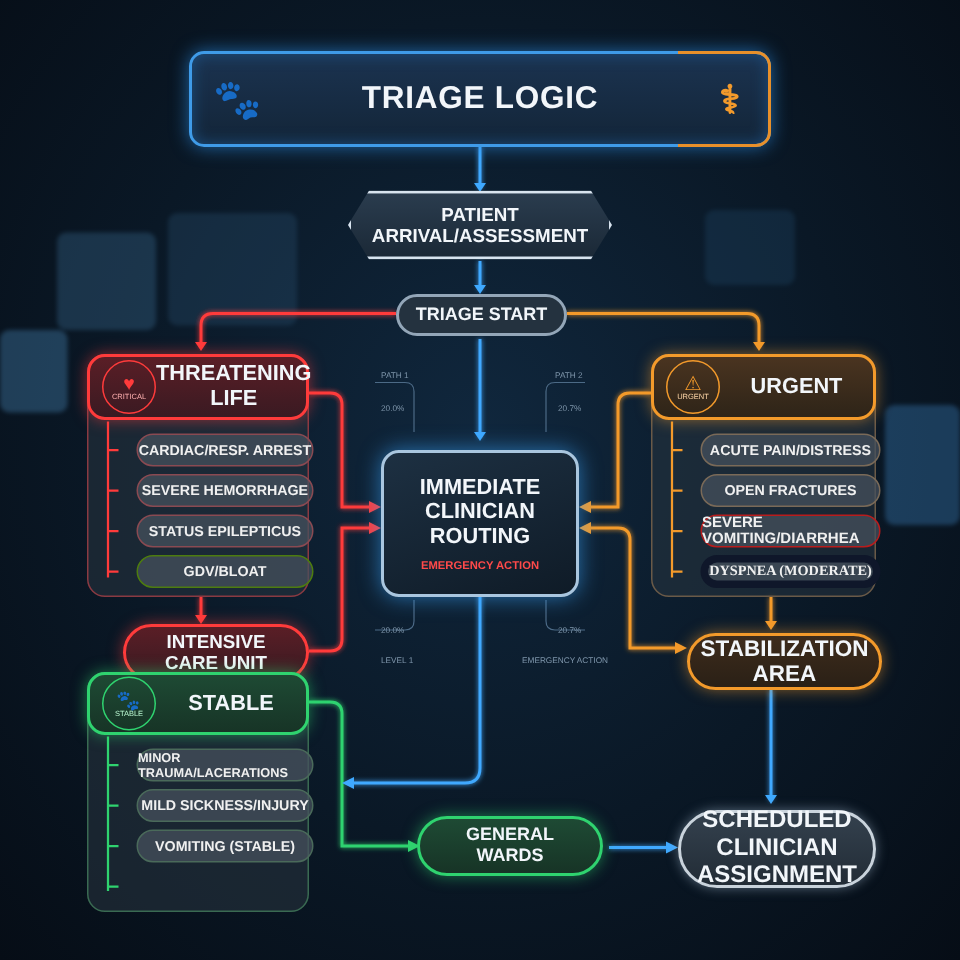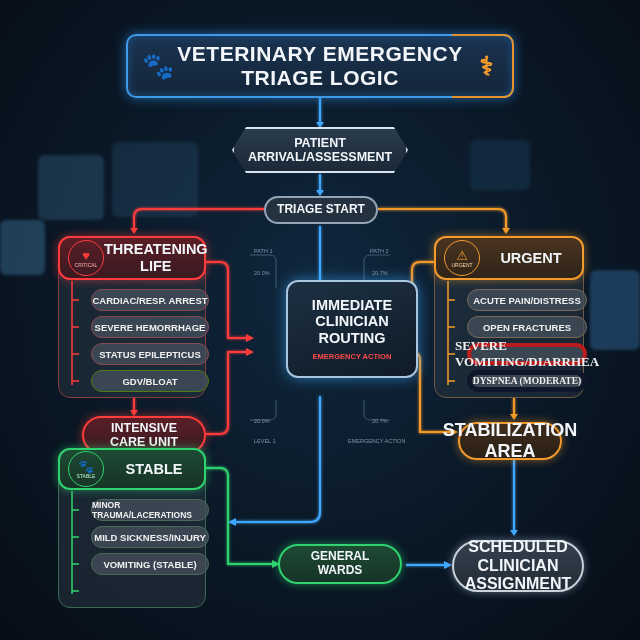--- a/index.html
+++ b/index.html
@@ -98,7 +98,6 @@
 <div class="node title">
   <span class="ic" style="left:14px;color:#3fa9ff;">🐾</span>
   <div>
-    <div>VETERINARY EMERGENCY</div>
     <div>TRIAGE LOGIC</div>
   </div>
   <div class="edge-r"></div>

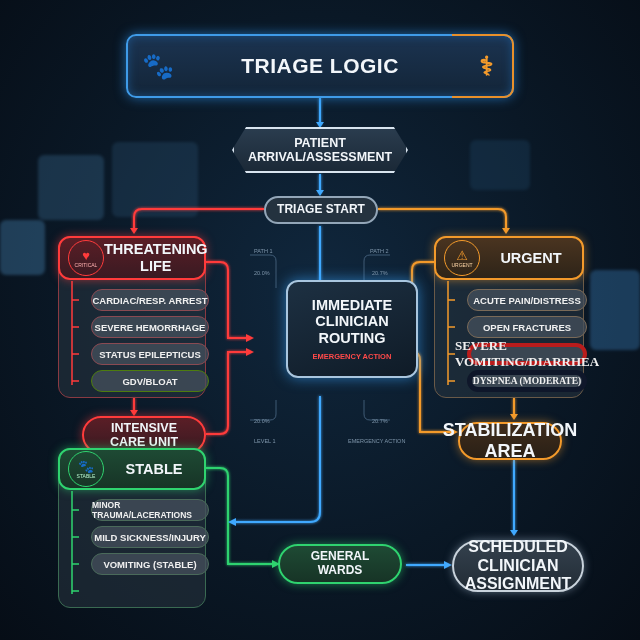--- a/index.html
+++ b/index.html
@@ -27,8 +27,8 @@
   .head .lbl{flex:1;text-align:center;font-weight:bold;font-size:14.5px;line-height:1.15;}
   .item{position:absolute;left:22px;height:22px;border-radius:11px;background:rgba(70,80,92,.75);
     display:flex;align-items:center;justify-content:center;font-size:9.5px;font-weight:bold;color:#f0f0f0;box-sizing:border-box;margin-left:10px;}
-  .center{left:254px;top:280px;width:132px;height:98px;border:2px solid #a9c6df;border-radius:12px;
-    background:linear-gradient(160deg,#1d3042,#0f1b27);box-shadow:0 0 14px #3aa6ff99;flex-direction:column;font-size:14.5px;margin-left:32px;}
+  .center{left:254px;top:300px;width:132px;height:98px;border:2px solid #a9c6df;border-radius:12px;
+    background:linear-gradient(160deg,#1d3042,#0f1b27);box-shadow:0 0 14px #3aa6ff99;flex-direction:column;font-size:14.5px;}
   .center .sub{margin-top:6px;font-size:7.5px;color:#ff4a4a;}
   .tiny{position:absolute;font-size:5.5px;color:#7e95aa;font-weight:normal;}
 </style>

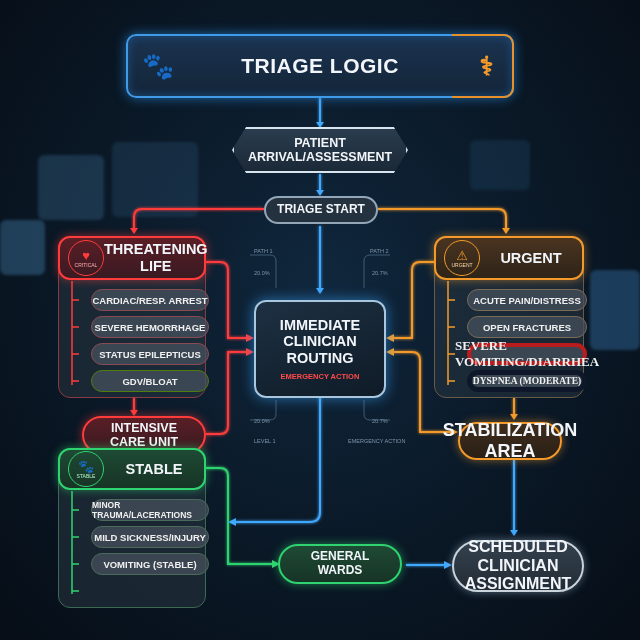--- a/index.html
+++ b/index.html
@@ -145,7 +145,7 @@
   </svg>
   <div class="item" style="top:52px;width:120px;border:1px solid #7a6a58;">ACUTE PAIN/DISTRESS</div>
   <div class="item" style="top:79px;width:120px;border:1px solid #7a6a58;">OPEN FRACTURES</div>
-  <div class="item" style="top:106px;width:120px;border:4px solid #b91c1c;font-size:13px;font-family:Liberation Serif, serif;">SEVERE VOMITING/DIARRHEA</div>
+  <div class="item" style="top:106px;width:120px;border:1px solid #b91c1c;font-size:10px;">SEVERE VOMITING/DIARRHEA</div>
   <div class="item" style="top:133px;width:120px;border:5px solid #0f172a;font-family:Liberation Serif, serif;">DYSPNEA (MODERATE)</div>
 </div>
 

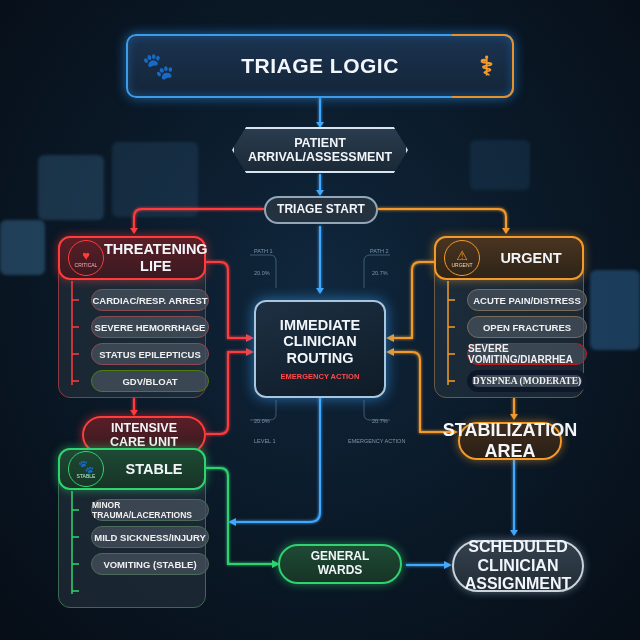--- a/index.html
+++ b/index.html
@@ -188,7 +188,7 @@
   <div class="item" style="top:104px;width:118px;border:1px solid #4a6a5a;">VOMITING (STABLE)</div>
 </div>
 
-<div class="node pill" style="left:458px;top:422px;width:104px;height:38px;font-size:18px;border:2px solid #f39a2b;background:linear-gradient(180deg,#3e2c1c,#2a2016);box-shadow:0 0 10px #f39a2b88;">
+<div class="node pill" style="left:458px;top:422px;width:130px;height:38px;font-size:15px;border:2px solid #f39a2b;background:linear-gradient(180deg,#3e2c1c,#2a2016);box-shadow:0 0 10px #f39a2b88;">
   <div>
     <div>STABILIZATION</div>
     <div>AREA</div>

